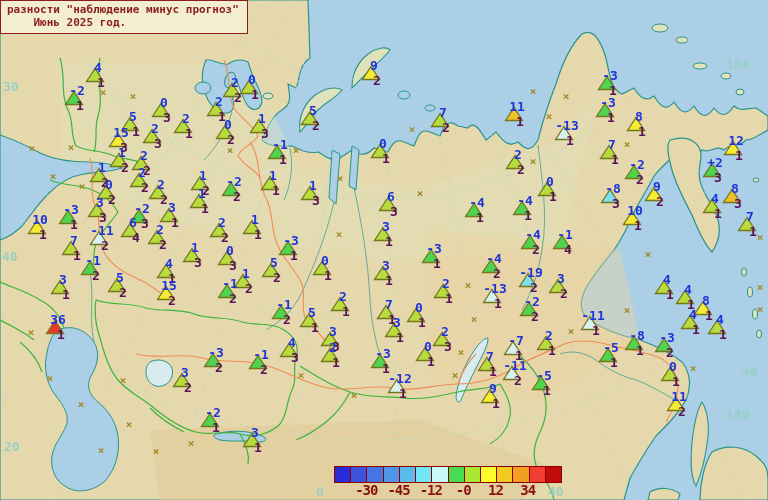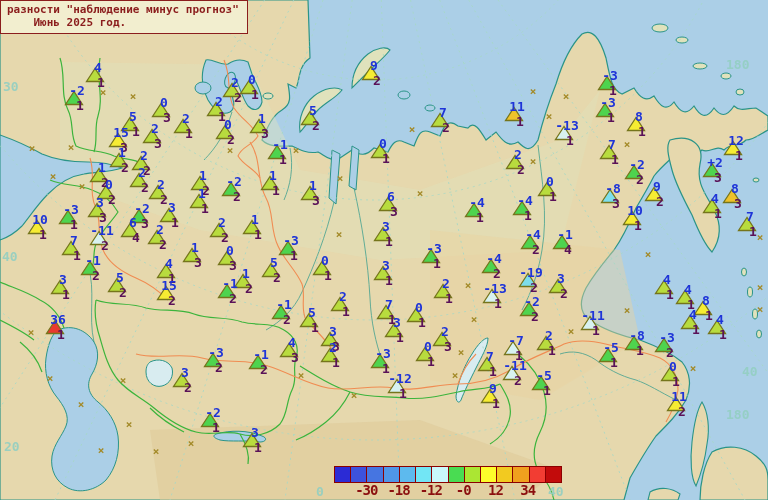--- a/index.html
+++ b/index.html
@@ -817,7 +817,7 @@
       </div>
     <div id="scale-labels" style="position:relative;width:226px;height:16px;">
         <div class="scale-label" style="left: 32.2857px; top: 0px;">-30</div>
-        <div class="scale-label" style="left: 64.5714px; top: 0px;">-18</div>
+        <div class="scale-label" style="left: 64.5714px; top: 0px;">-45</div>
         <div class="scale-label" style="left: 96.8571px; top: 0px;">-12</div>
         <div class="scale-label" style="left: 129.143px; top: 0px;">-0</div>
         <div class="scale-label" style="left: 161.429px; top: 0px;">12</div>

